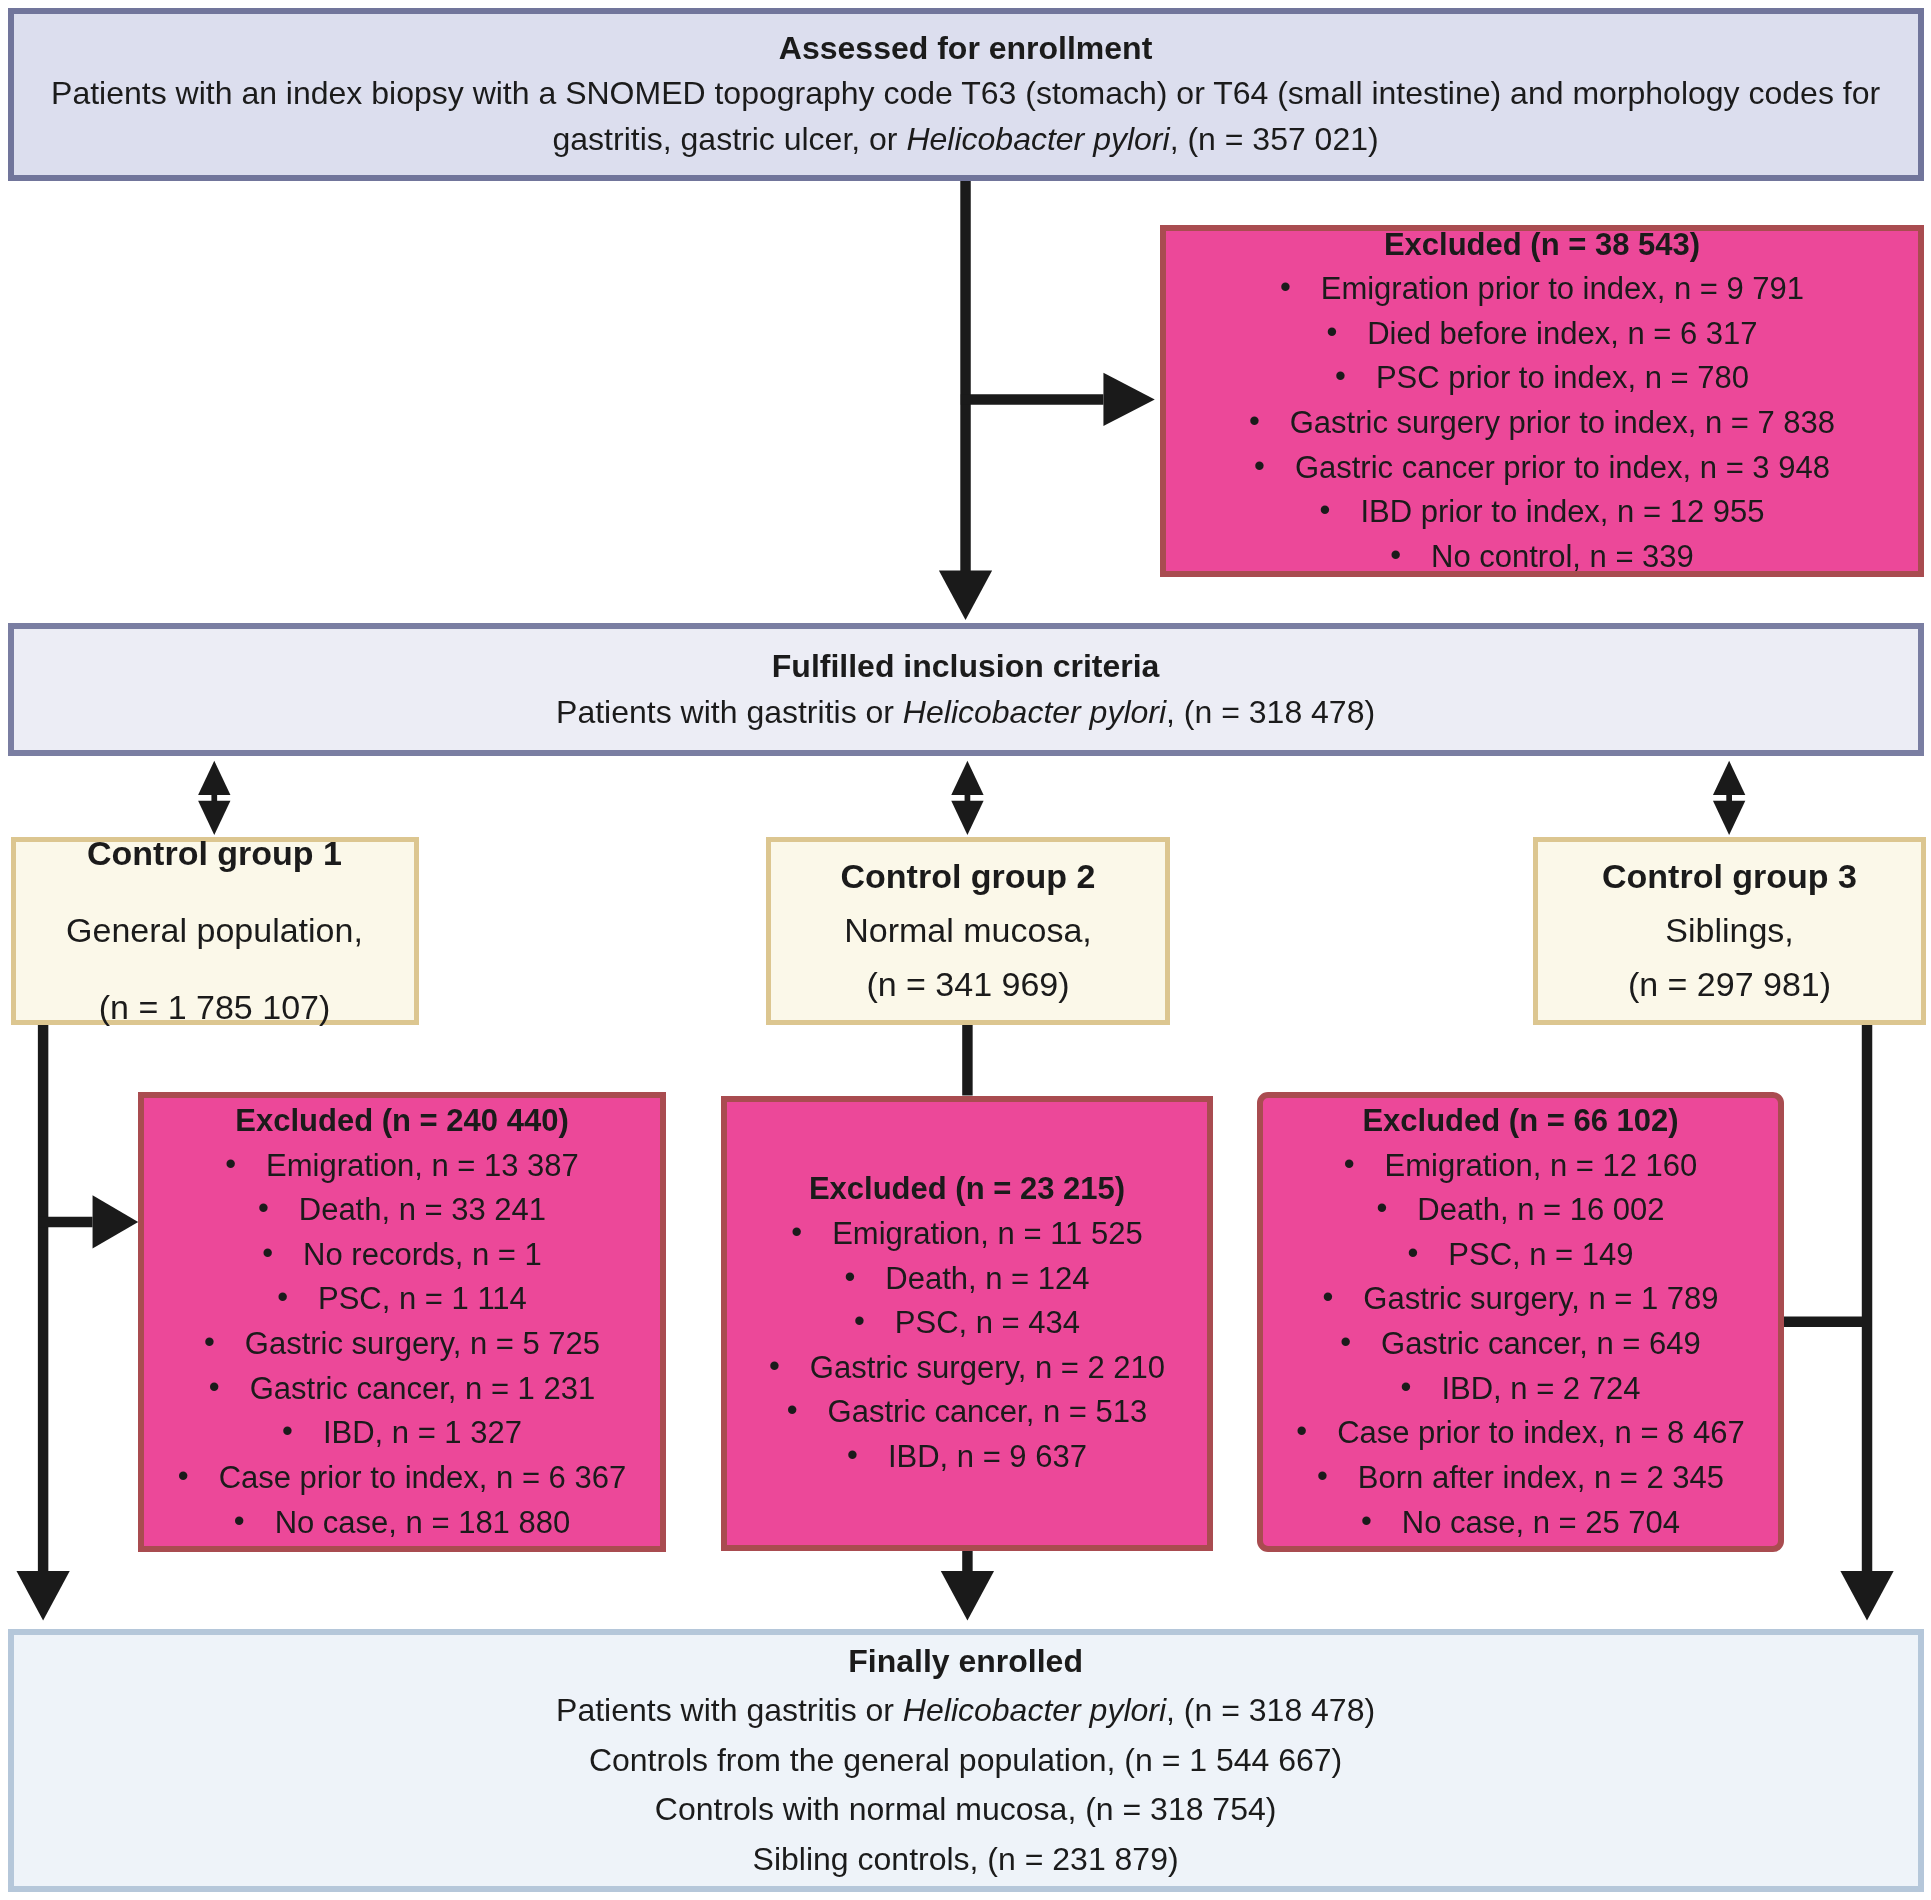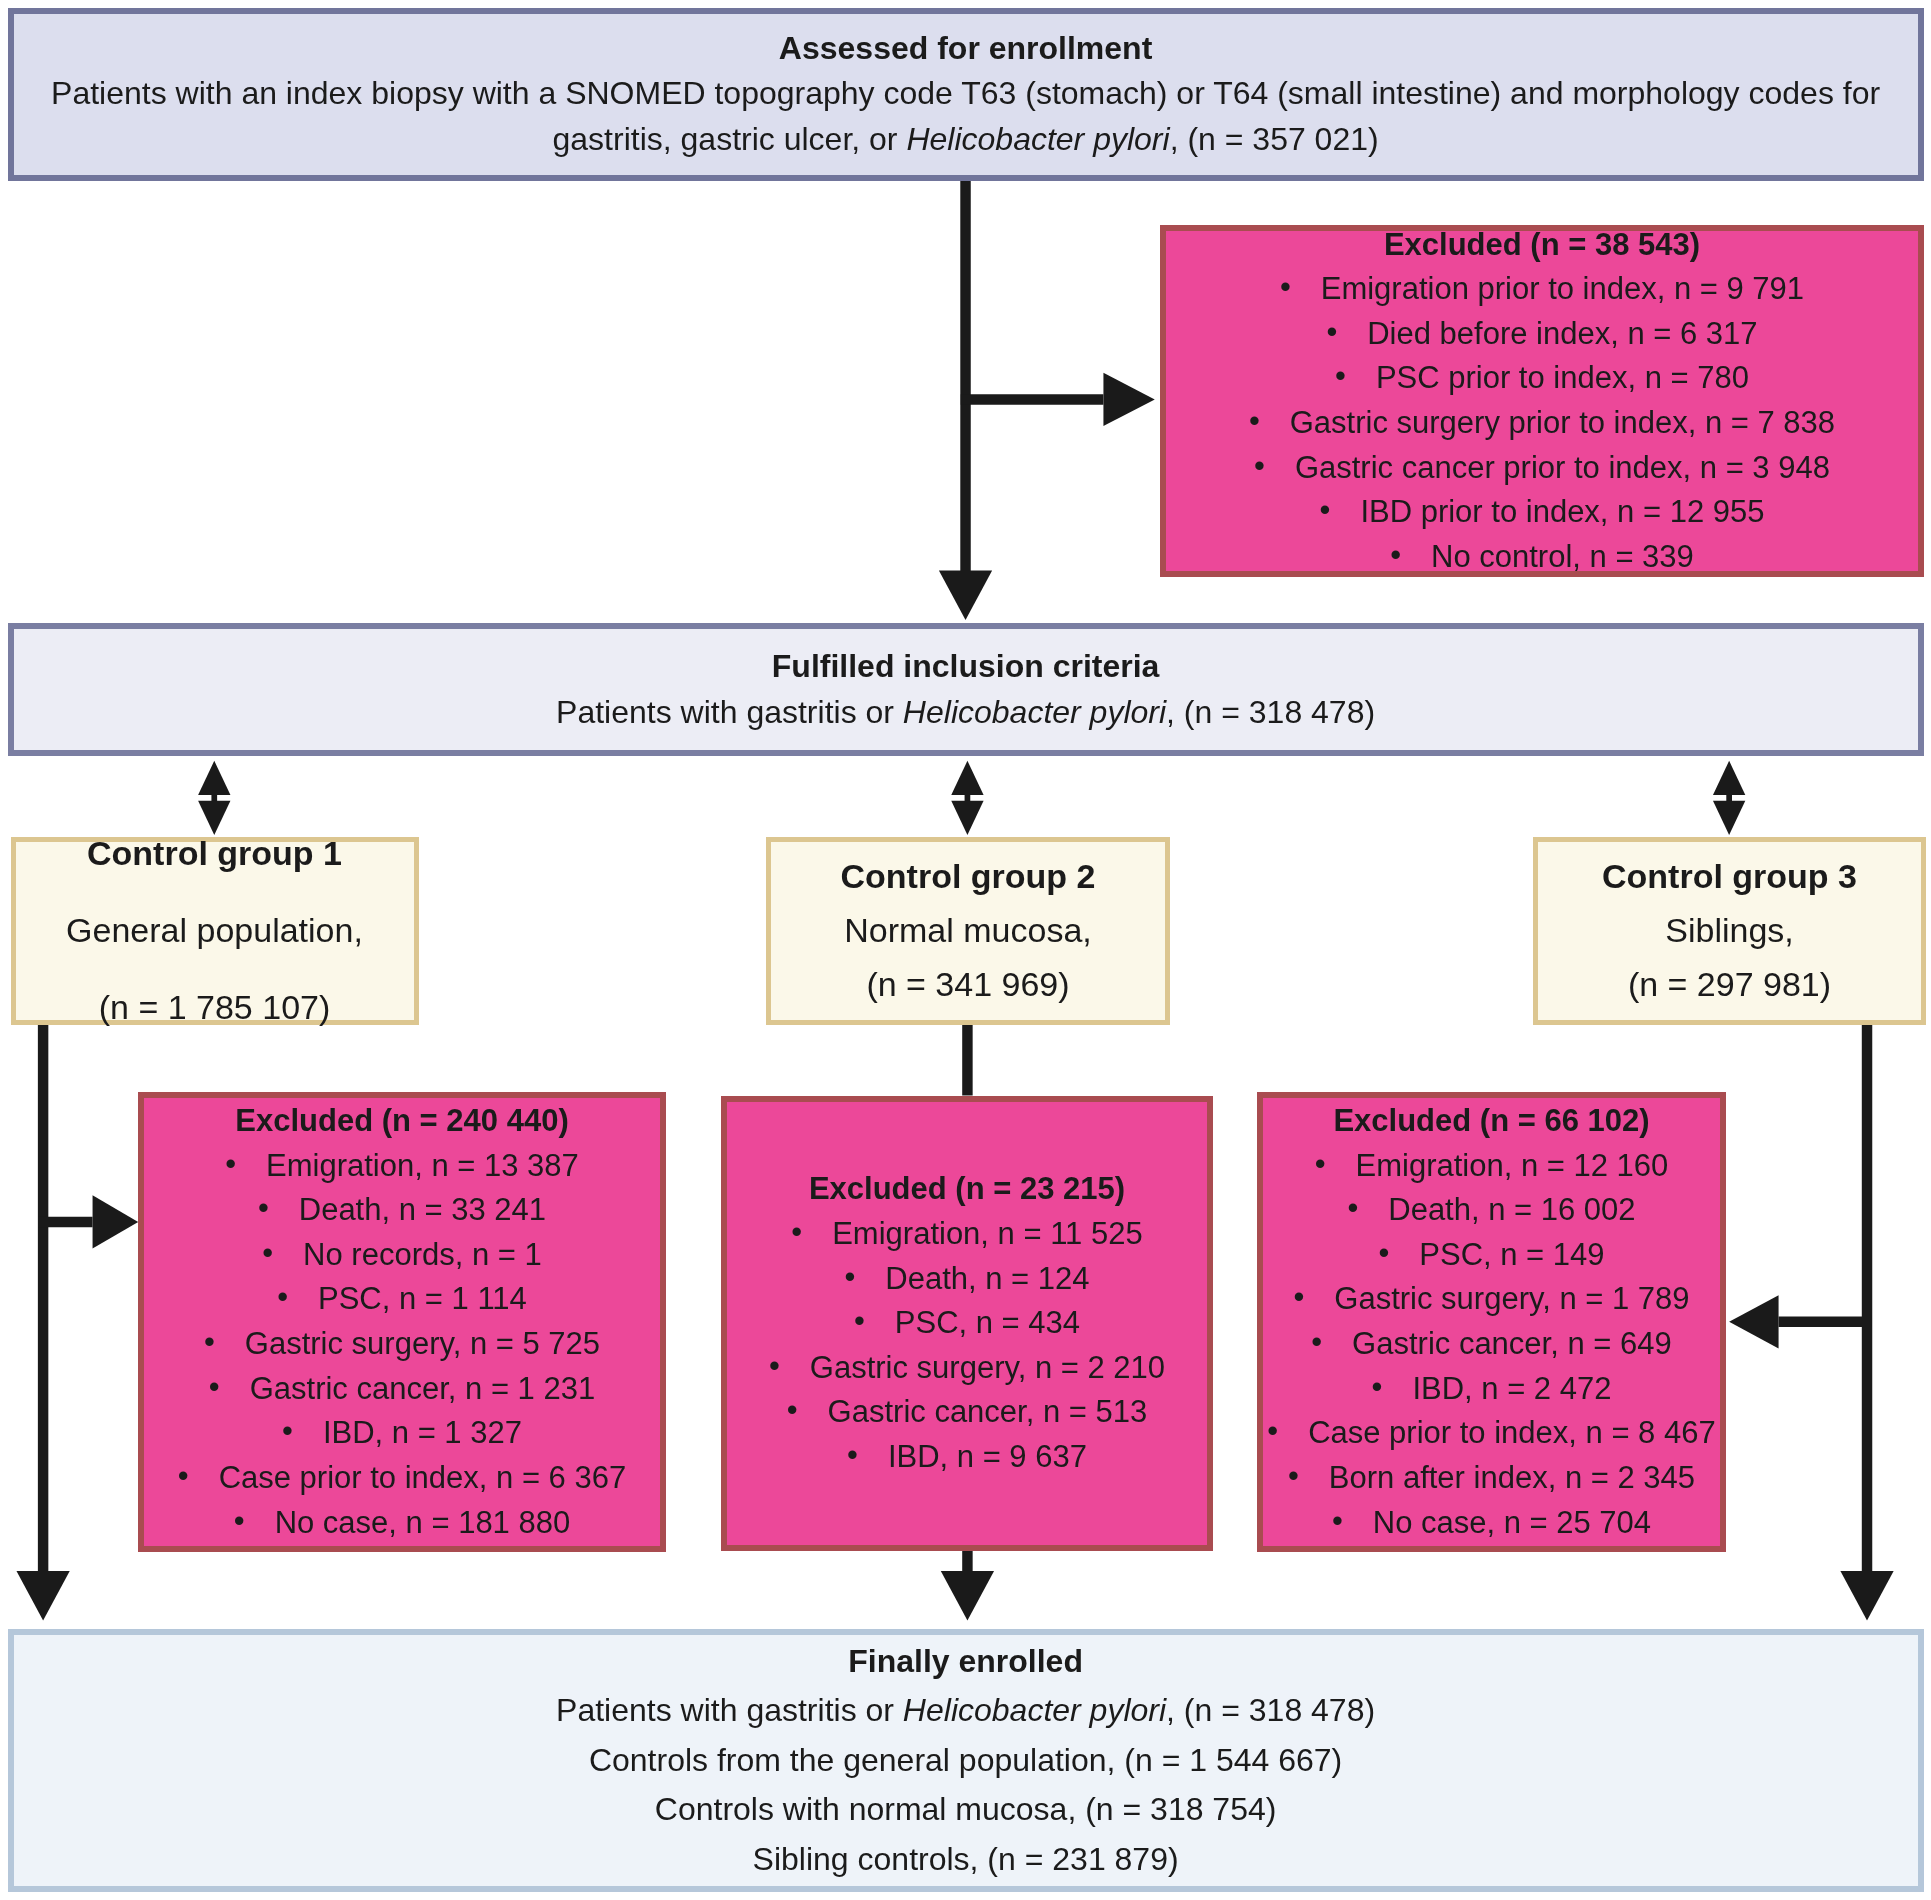--- a/index.html
+++ b/index.html
@@ -164,7 +164,7 @@
       </div>
   </div>
 
-  <div class="node node-pink" style="left:1257px;top:1092px;width:469px;height:460px;">
+  <div class="node node-pink" style="left:1257px;top:1092px;width:527px;height:460px;border-radius:11px;">
     <div class="x-title">Excluded (n = 66 102)</div>
     <div>
         <div class="bullet-line"><span class="bullet">•</span><span>Emigration, n = 12 160</span></div>

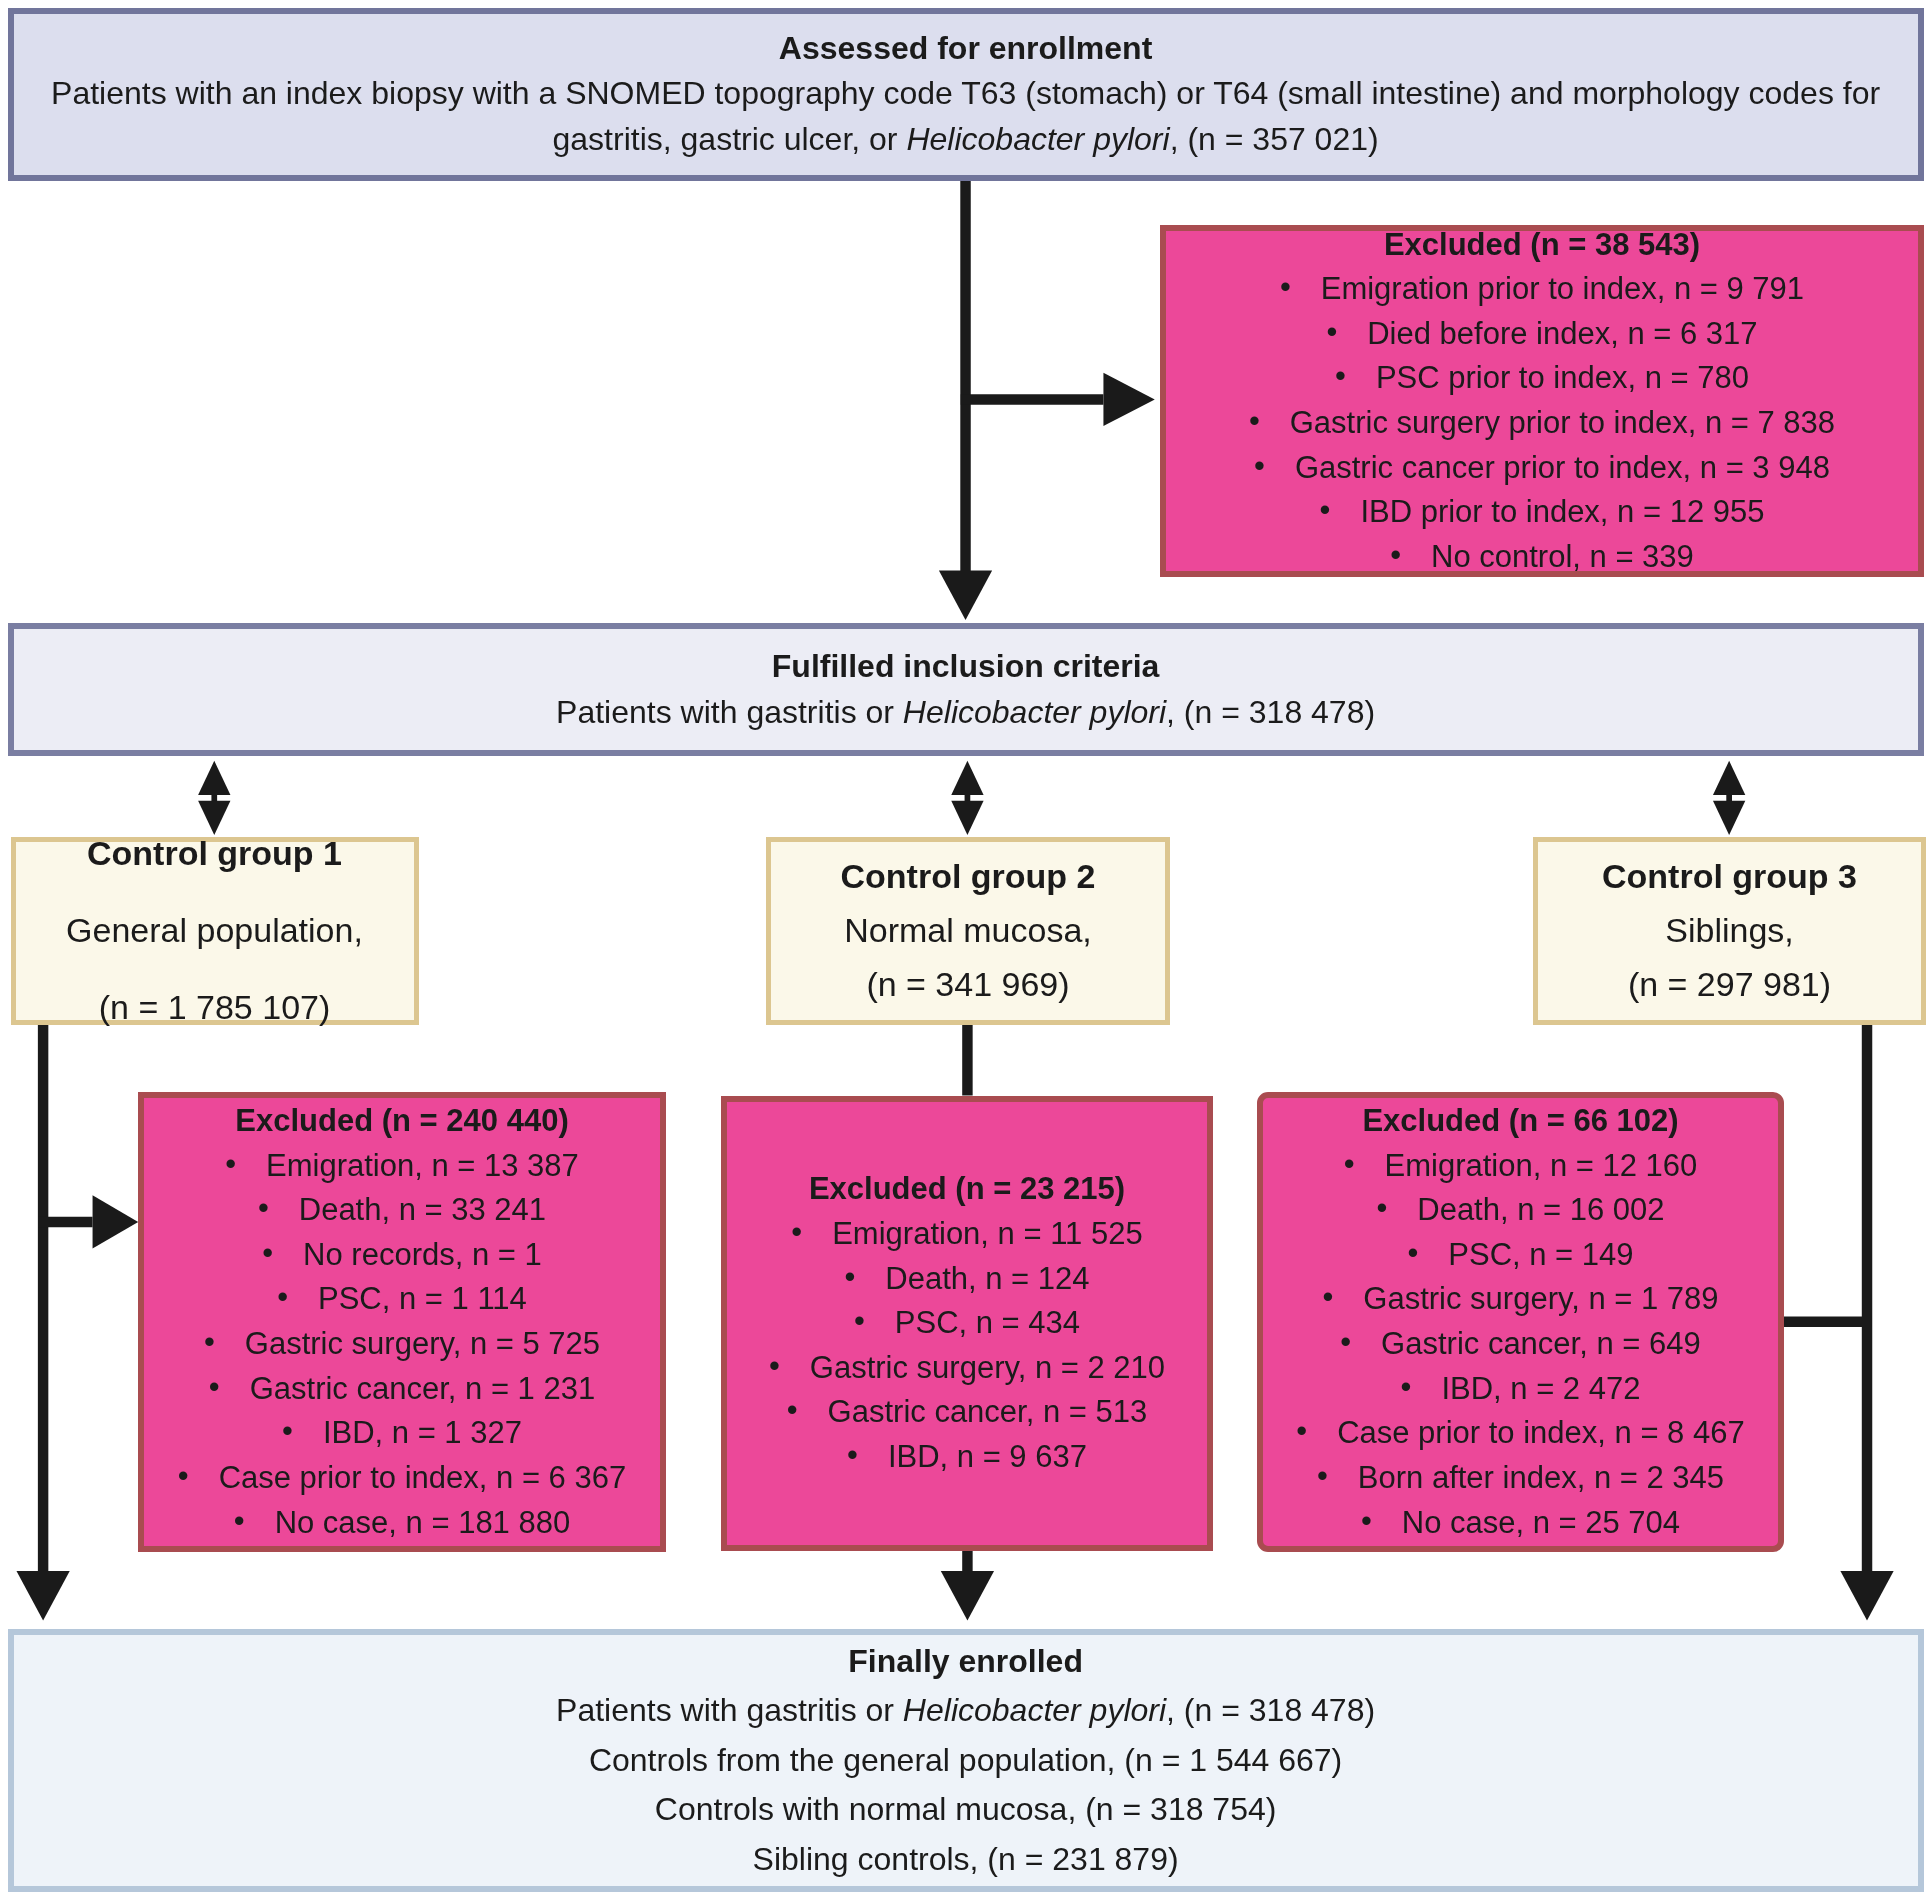--- a/index.html
+++ b/index.html
@@ -172,7 +172,7 @@
         <div class="bullet-line"><span class="bullet">•</span><span>PSC, n = 149</span></div>
         <div class="bullet-line"><span class="bullet">•</span><span>Gastric surgery, n = 1 789</span></div>
         <div class="bullet-line"><span class="bullet">•</span><span>Gastric cancer, n = 649</span></div>
-        <div class="bullet-line"><span class="bullet">•</span><span>IBD, n = 2 472</span></div>
+        <div class="bullet-line"><span class="bullet">•</span><span>IBD, n = 2 724</span></div>
         <div class="bullet-line"><span class="bullet">•</span><span>Case prior to index, n = 8 467</span></div>
         <div class="bullet-line"><span class="bullet">•</span><span>Born after index, n = 2 345</span></div>
         <div class="bullet-line"><span class="bullet">•</span><span>No case, n = 25 704</span></div>

